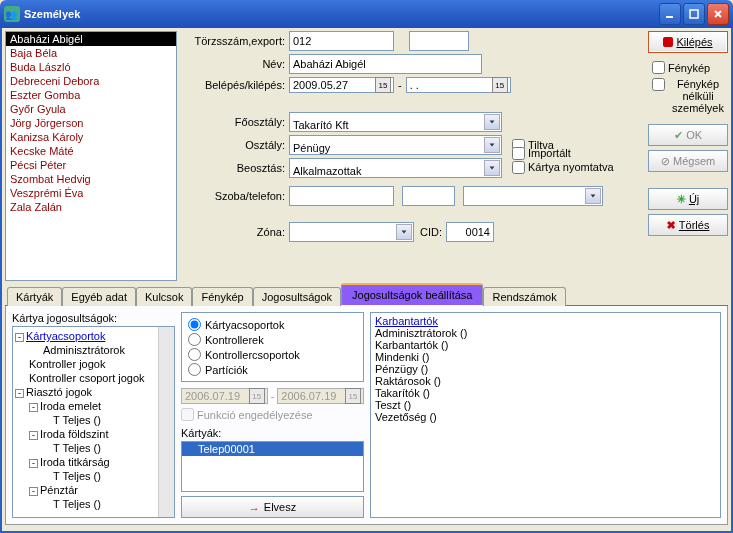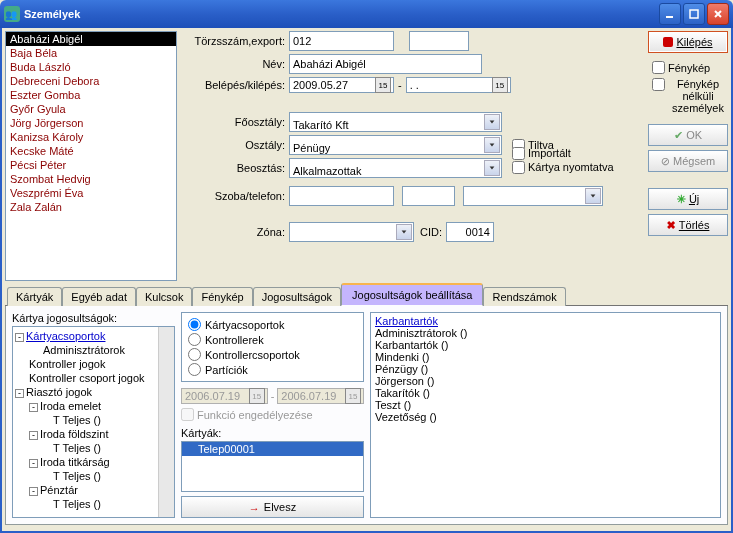--- a/index.html
+++ b/index.html
@@ -39,7 +39,7 @@
 .tabs { margin-top:4px; }
 .tabbar { display:flex; height:21px; align-items:flex-end; border-bottom:1px solid #737373; padding-left:2px; }
 .tab { border:1px solid #919b9c; border-bottom:none; padding:3px 8px; background:#ece9d8; margin-right:0px; border-radius:3px 3px 0 0; position:relative; top:1px; }
-.tab.active { background:#c4b5fd; padding:4px 10px; top:1px; z-index:2; border-bottom:1px solid #fcfcfe; box-shadow:0 -2px 0 #f8b44e inset, 0 -3px 0 #f8b44e; }
+.tab.active { background:#8b5cf6; padding:4px 10px; top:1px; z-index:2; border-bottom:1px solid #fcfcfe; box-shadow:0 -2px 0 #f8b44e inset, 0 -3px 0 #f8b44e; }
 .tab.active { box-shadow:none; border-top:2px solid #f8b44e; }
 .tabbody { border:1px solid #919b9c; border-top:none; height:219px; background:#fcfcfe; padding:6px; display:flex; gap:6px; }
 

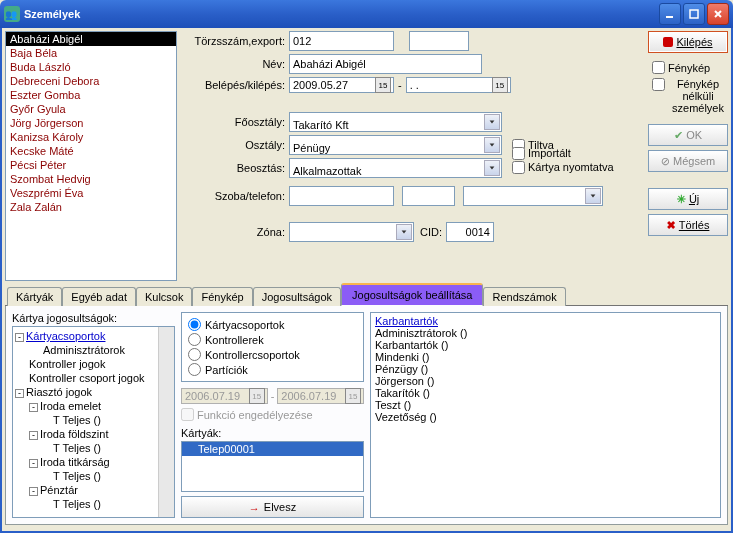--- a/index.html
+++ b/index.html
@@ -327,7 +327,7 @@
               <div>Karbantartók ()</div>
               <div>Mindenki ()</div>
               <div>Pénzügy ()</div>
-              <div>Jörgerson ()</div>
+              <div>Raktárosok ()</div>
               <div>Takarítók ()</div>
               <div>Teszt ()</div>
               <div>Vezetőség ()</div>

